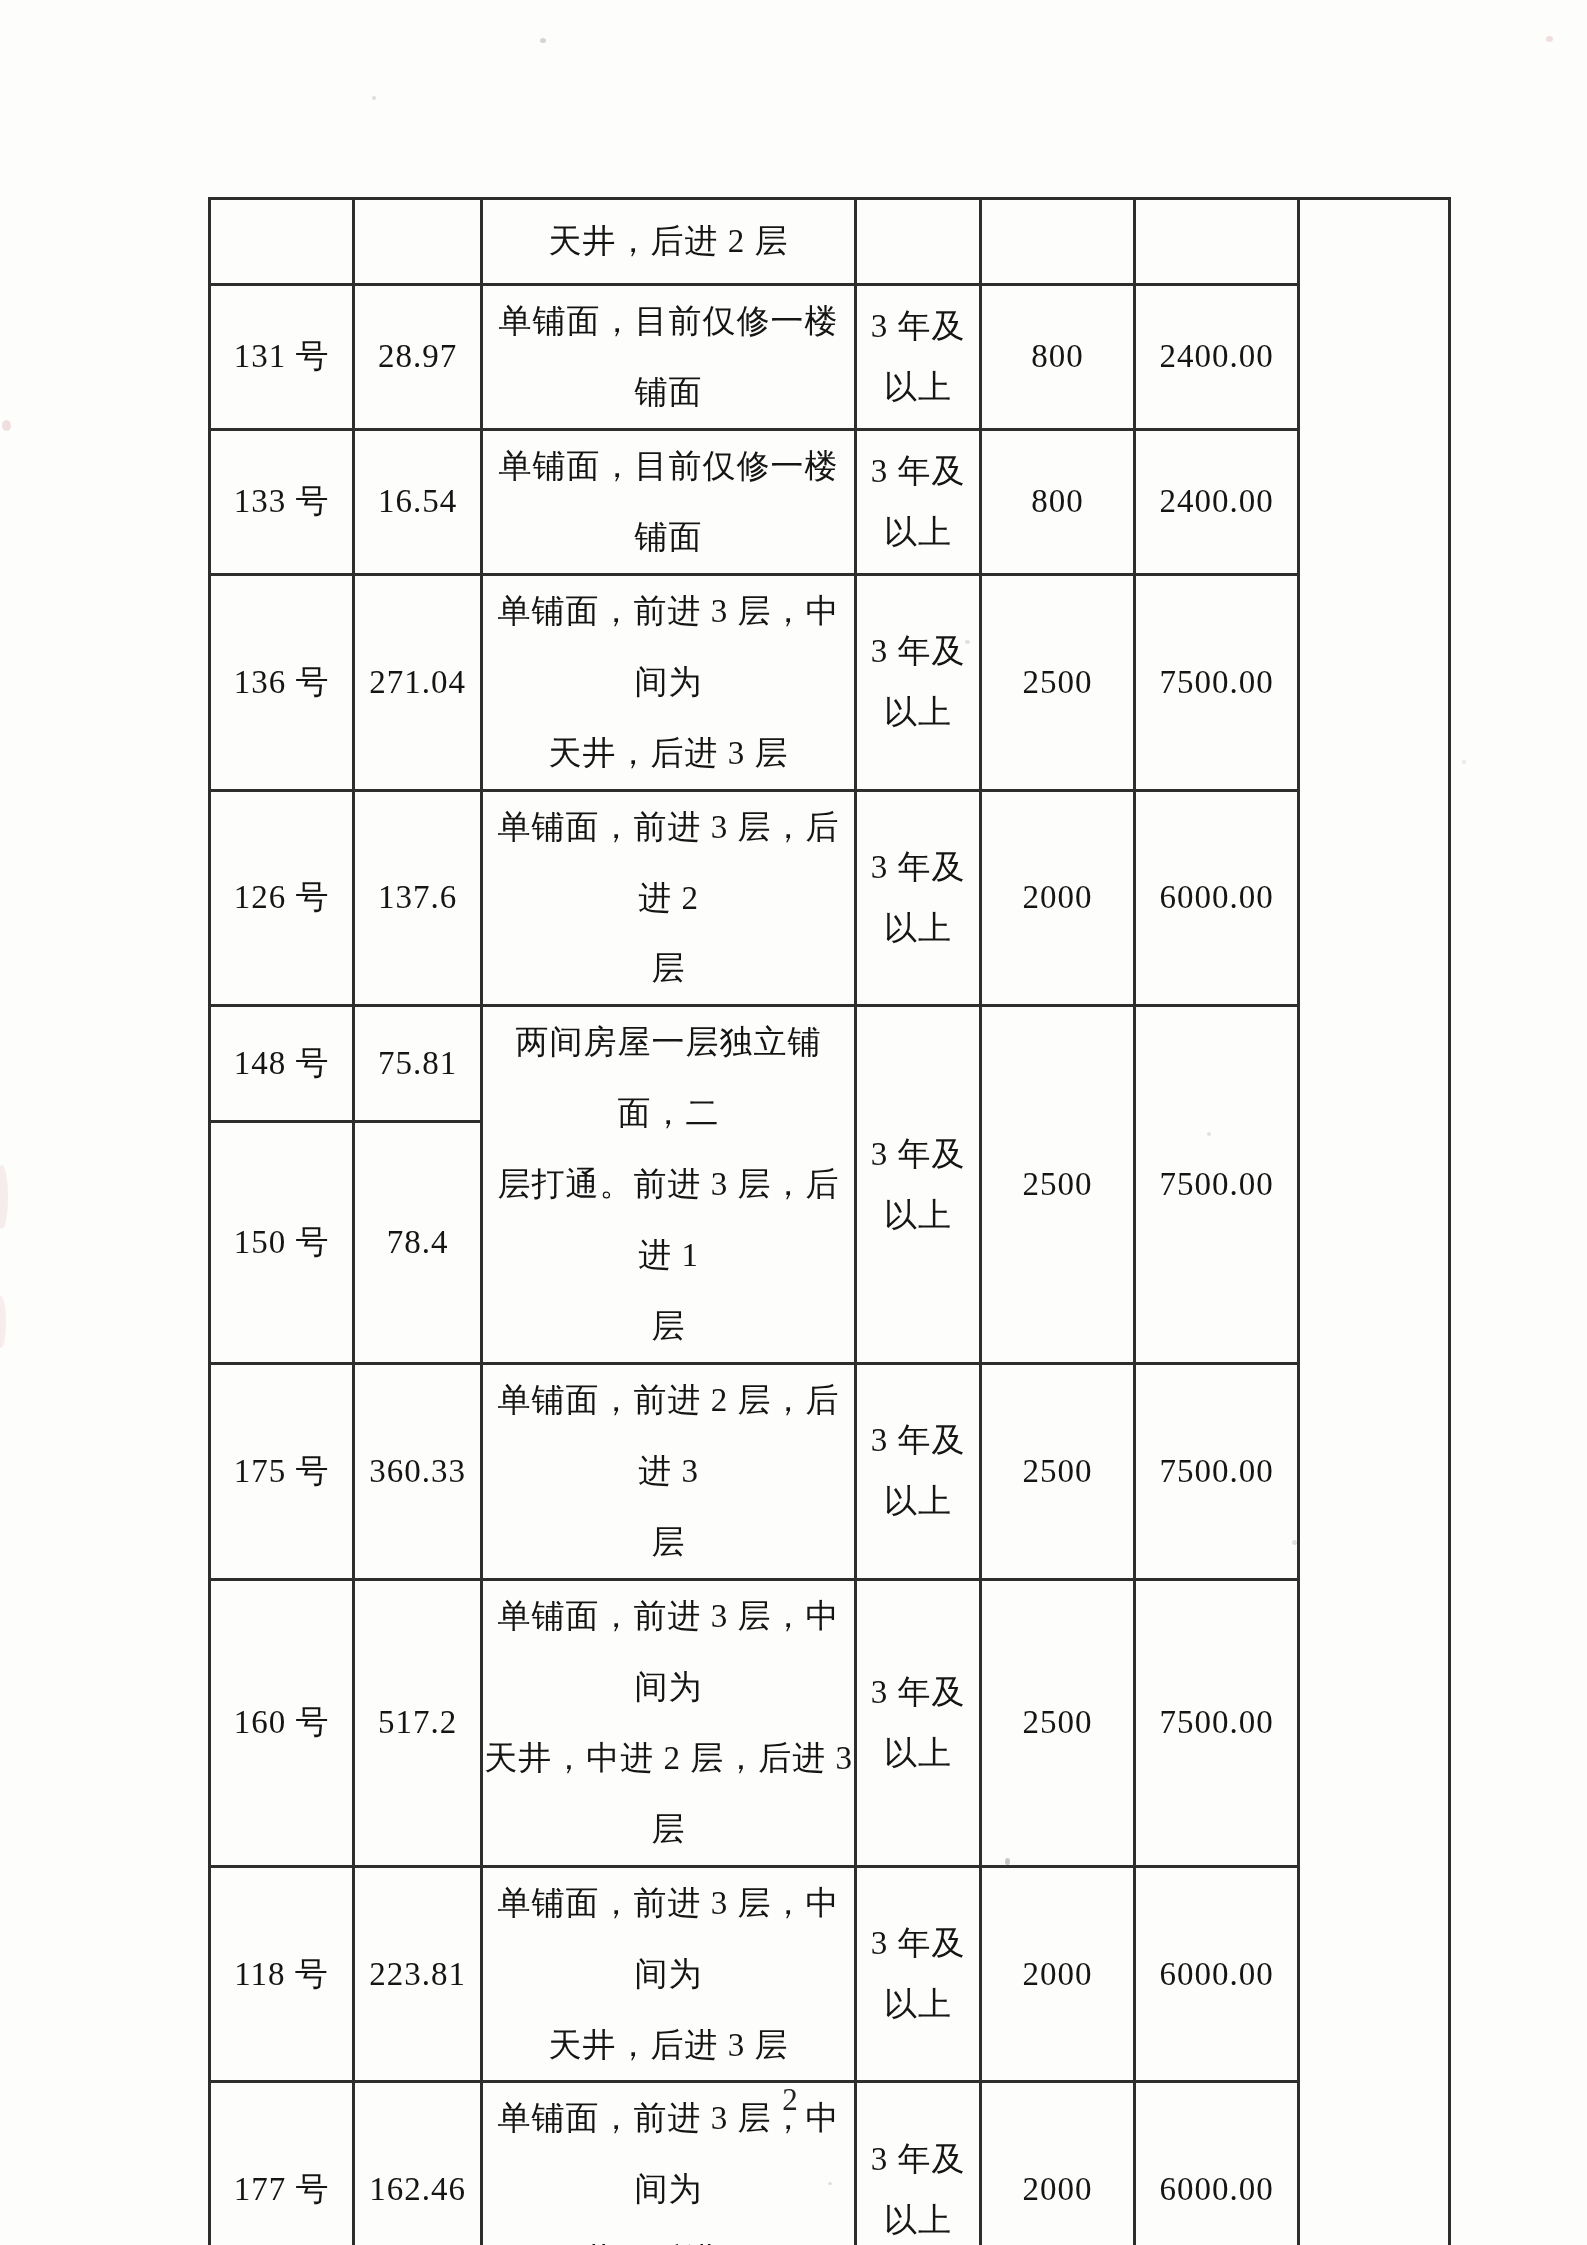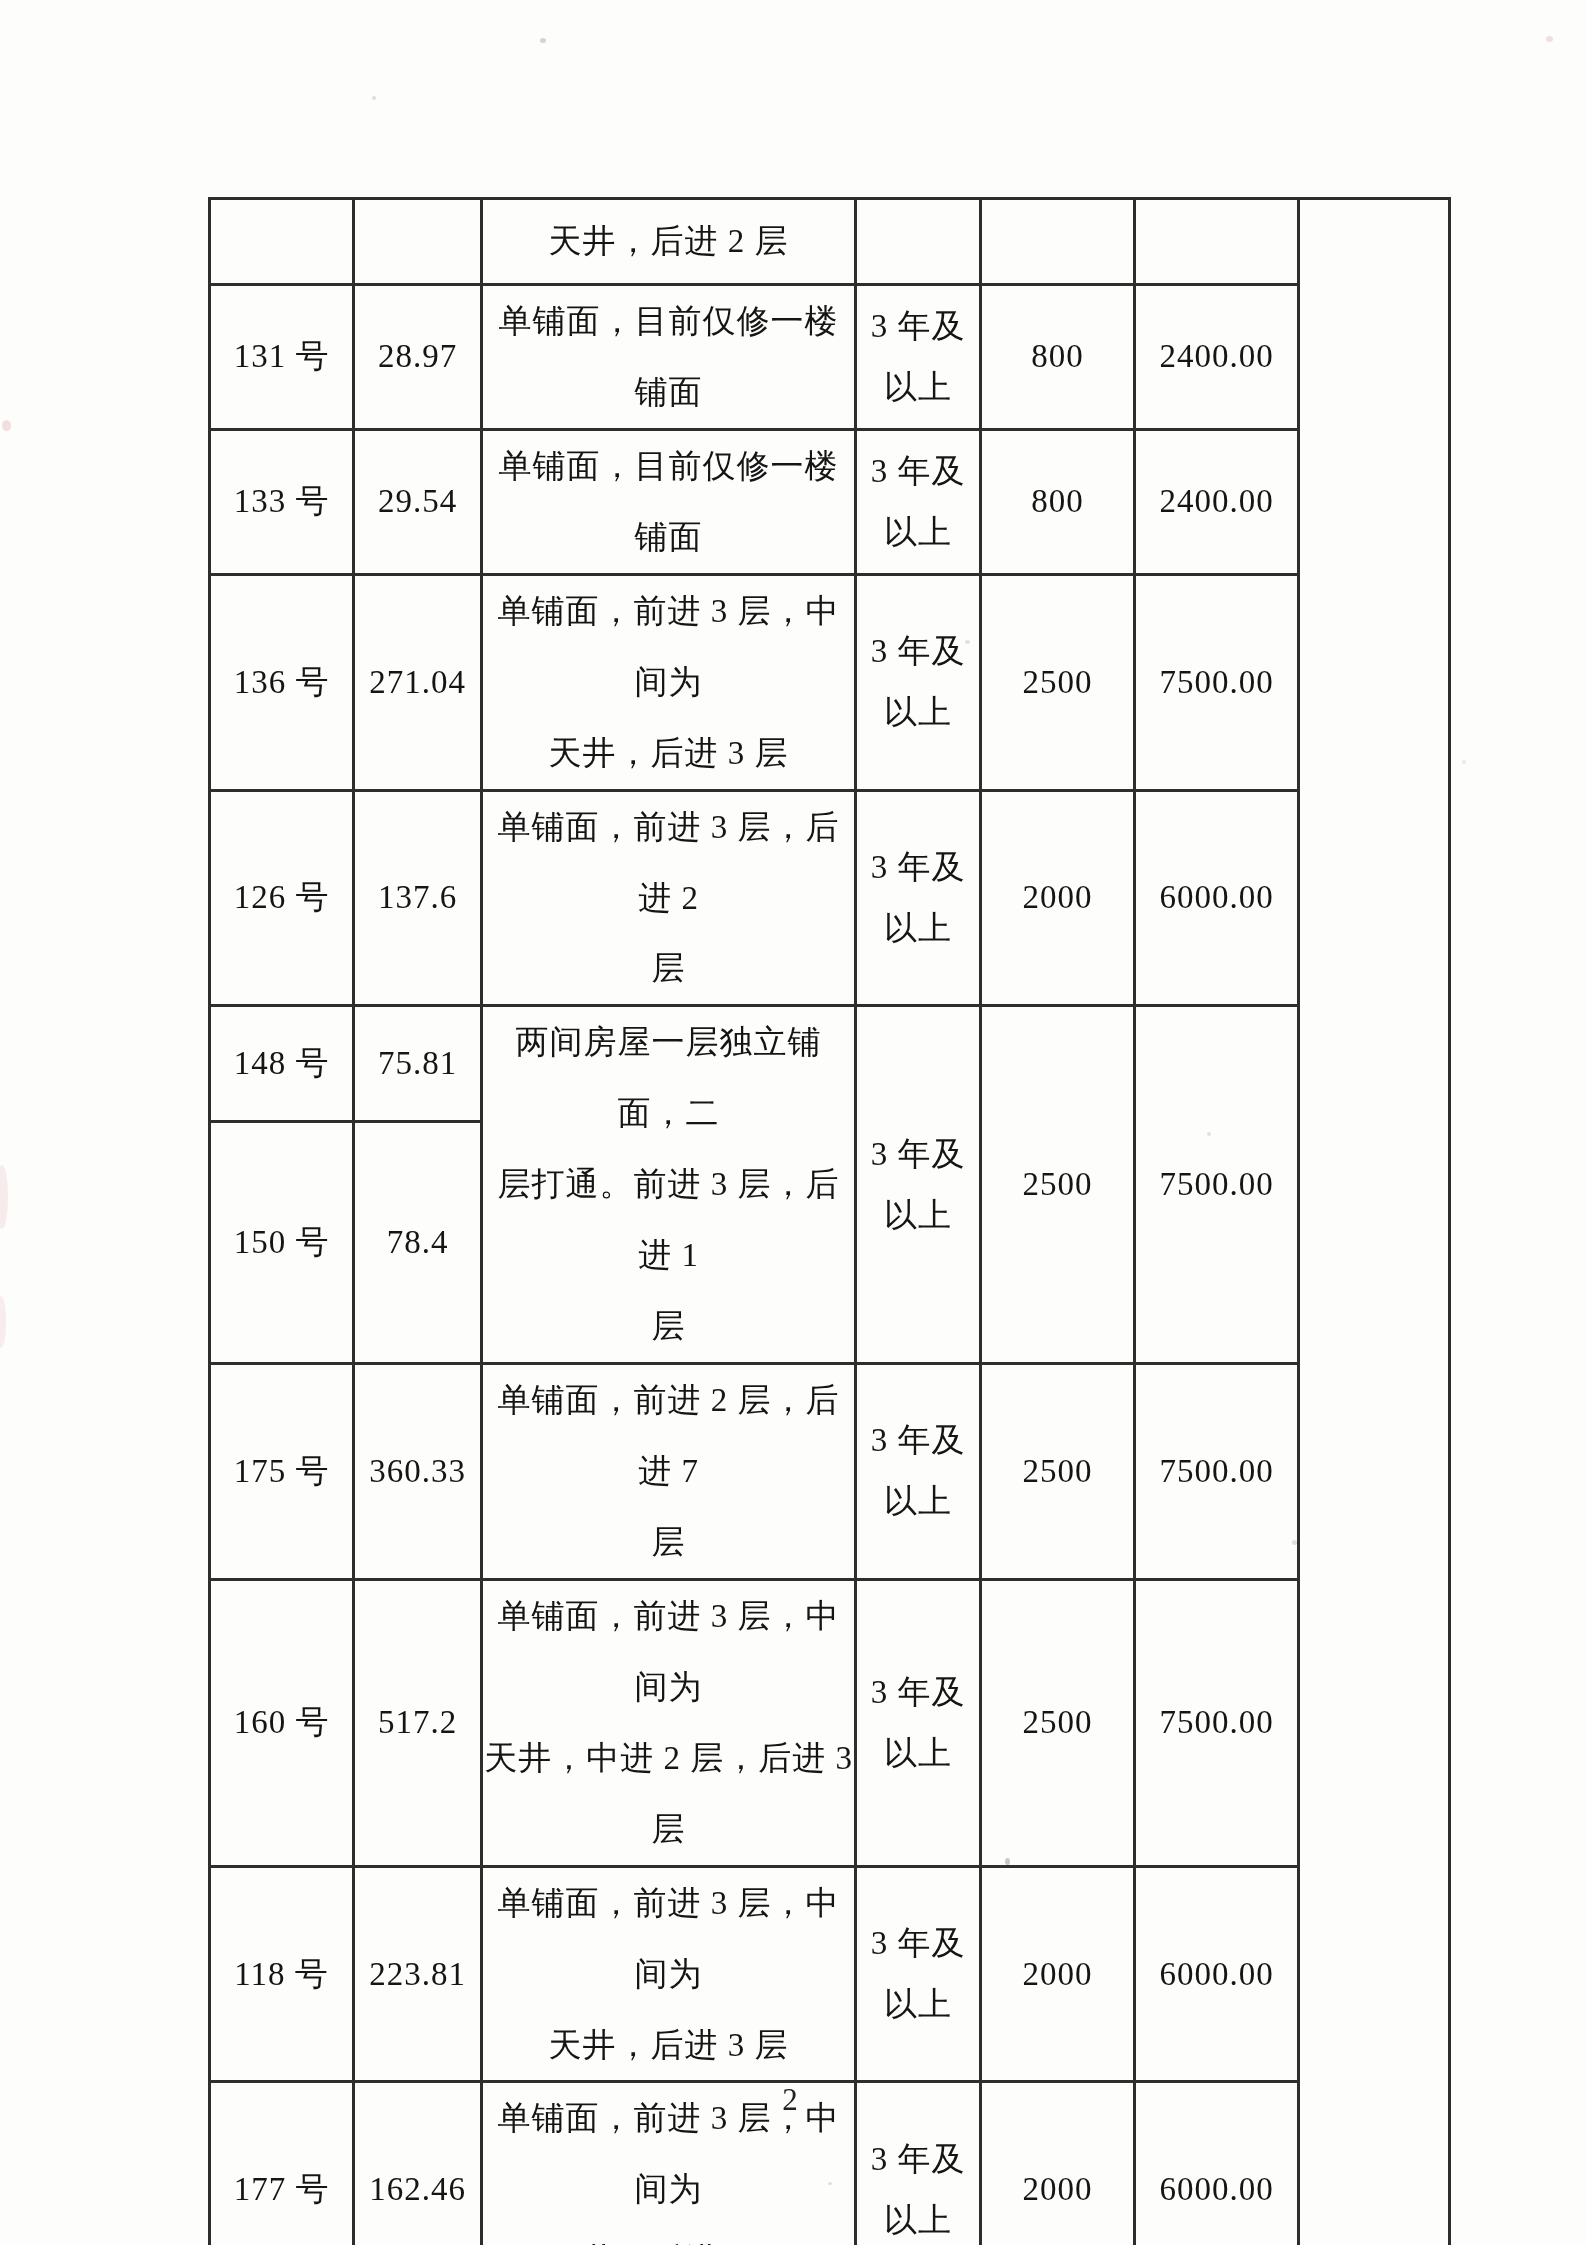--- a/index.html
+++ b/index.html
@@ -81,7 +81,7 @@
 
     <tr style="height:132px">
       <td class="c-no">133 号</td>
-      <td class="c-area">29.54</td>
+      <td class="c-area">16.54</td>
       <td class="c-desc">
             <div>单铺面，目前仅修一楼铺面</div>
           </td>

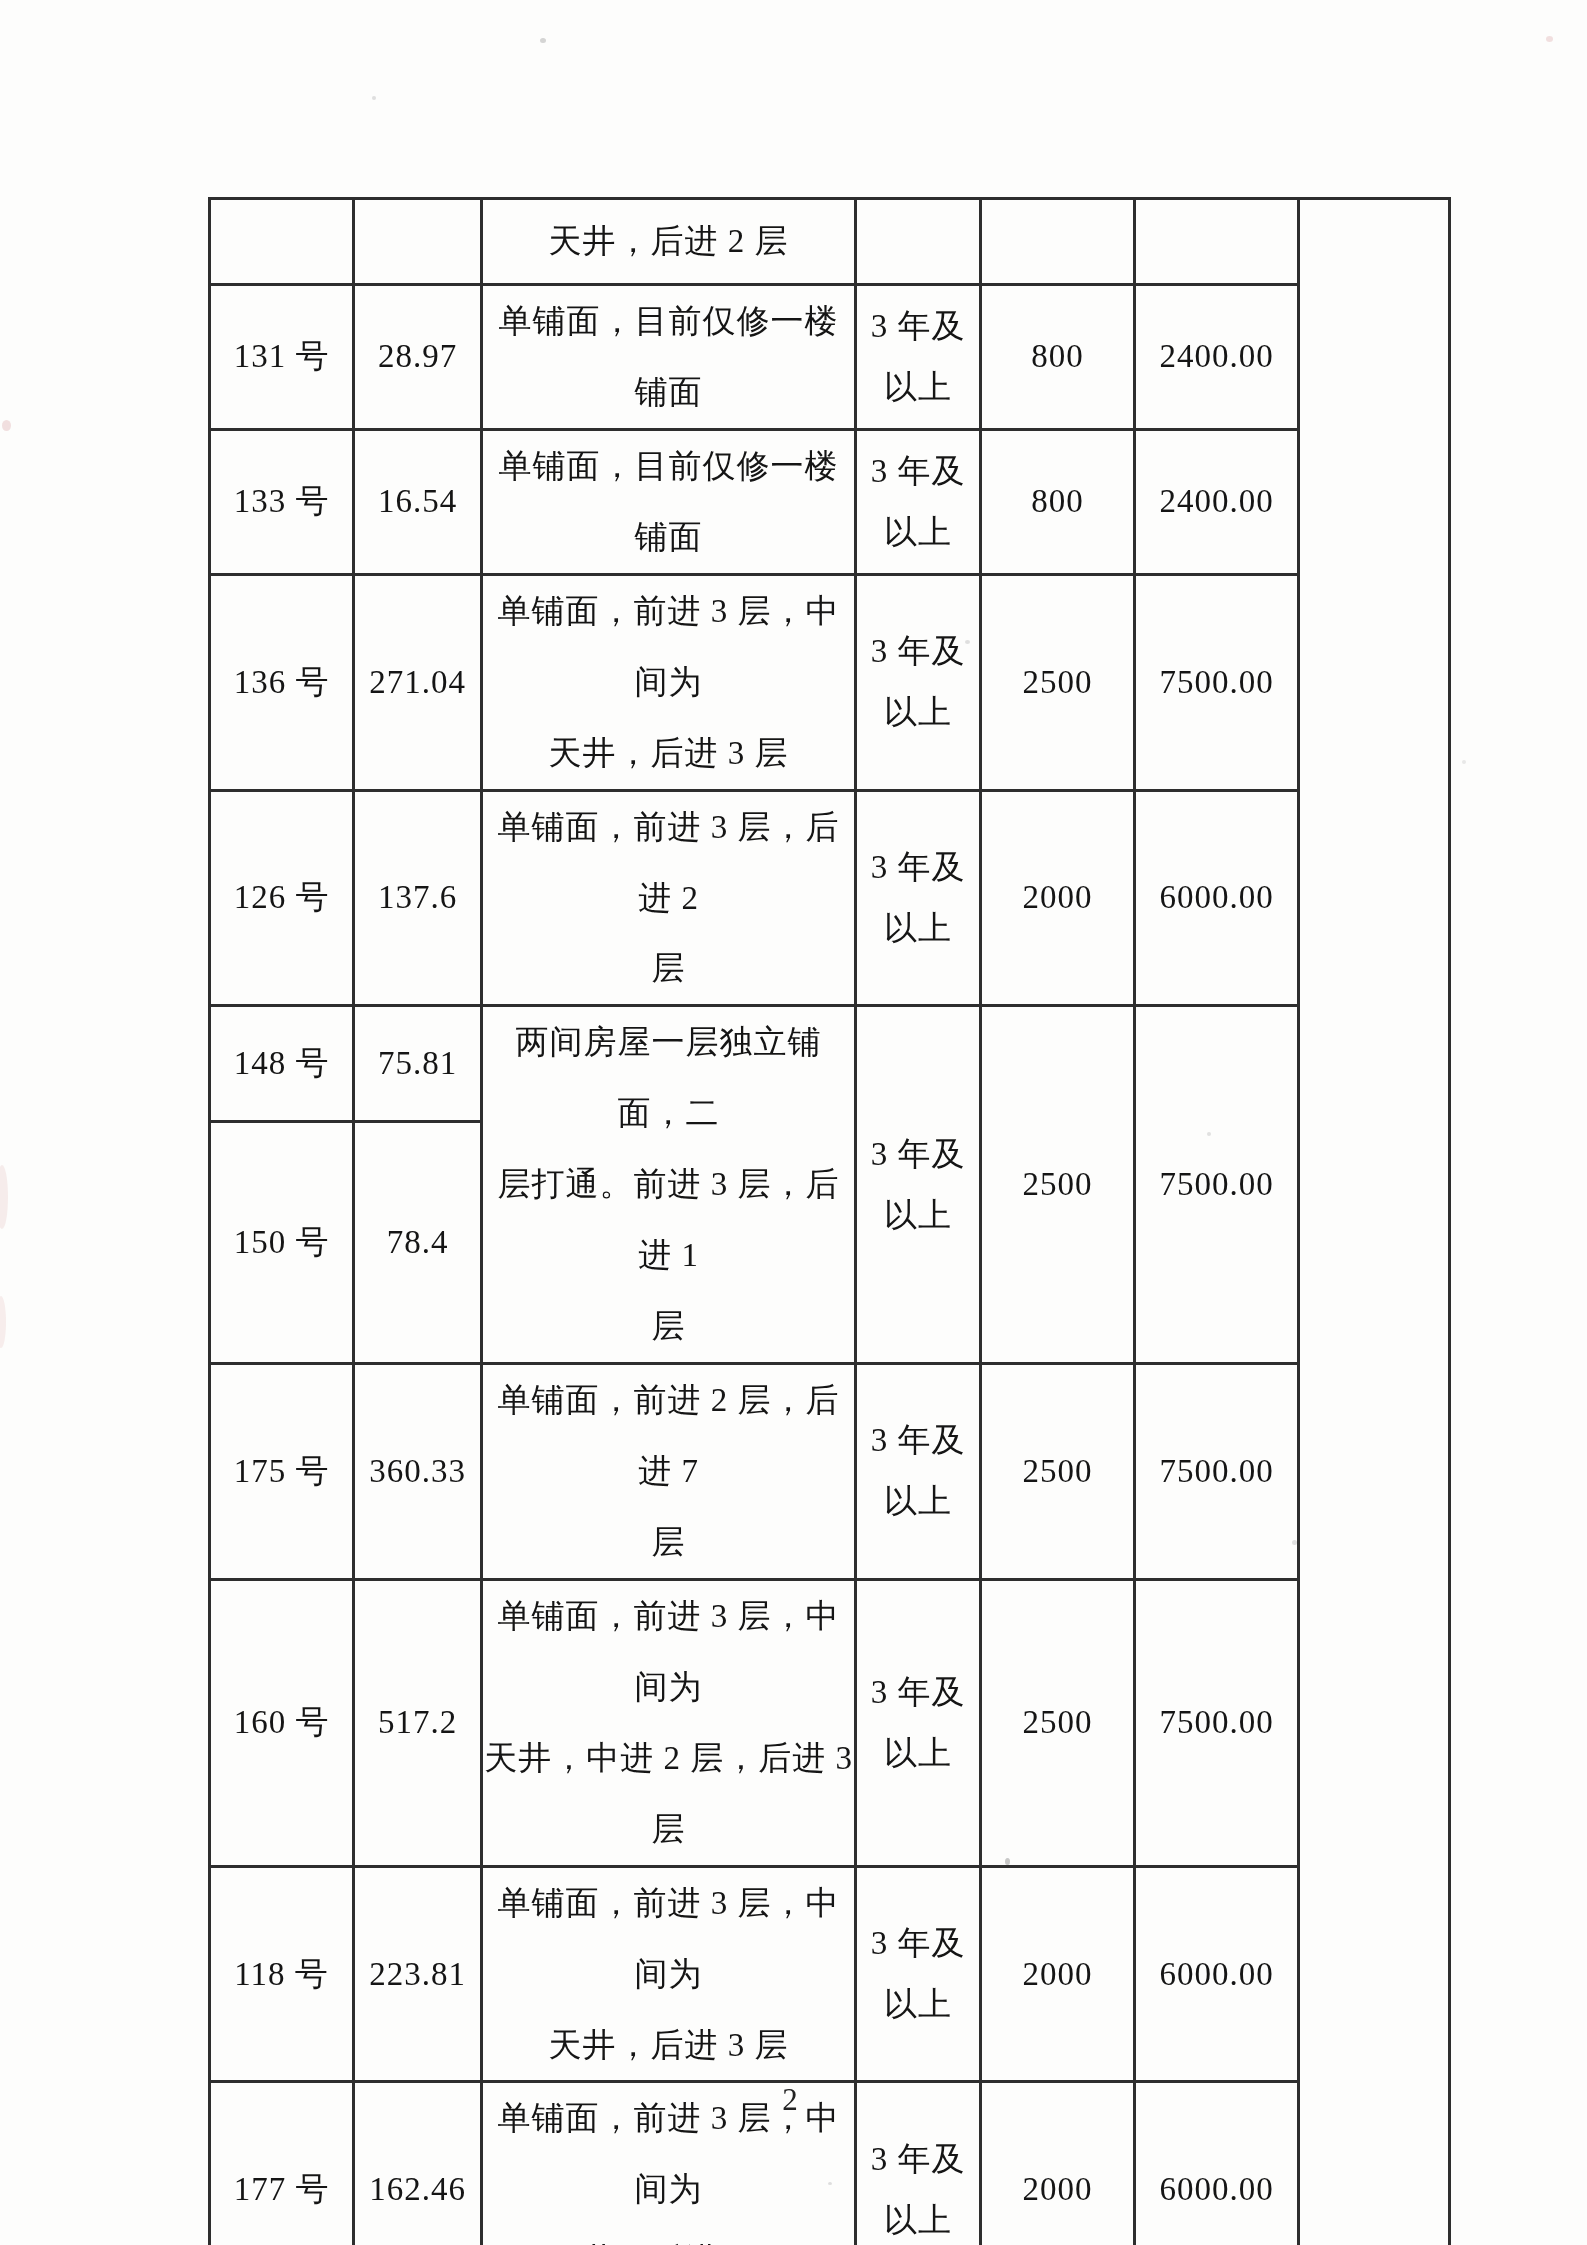--- a/index.html
+++ b/index.html
@@ -147,7 +147,7 @@
       <td class="c-no">175 号</td>
       <td class="c-area">360.33</td>
       <td class="c-desc">
-            <div>单铺面，前进 2 层，后进 7</div>
+            <div>单铺面，前进 2 层，后进 3</div>
             <div>层</div>
           </td>
       <td class="c-term">

